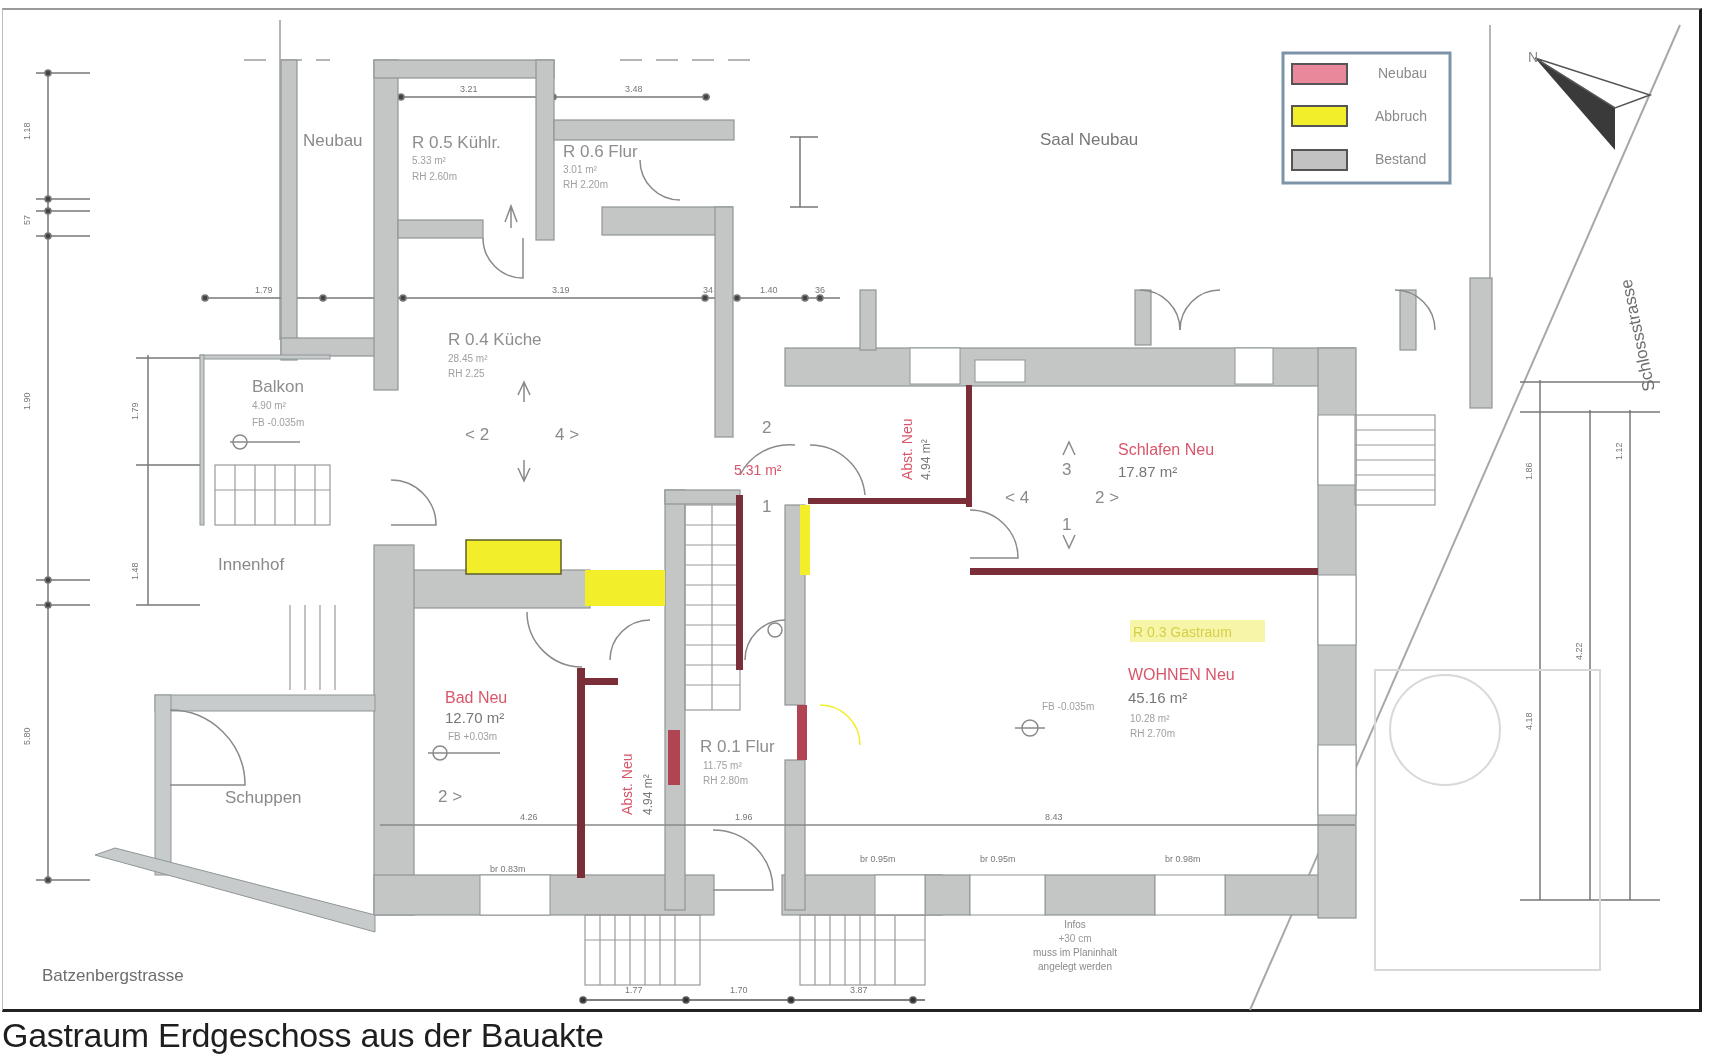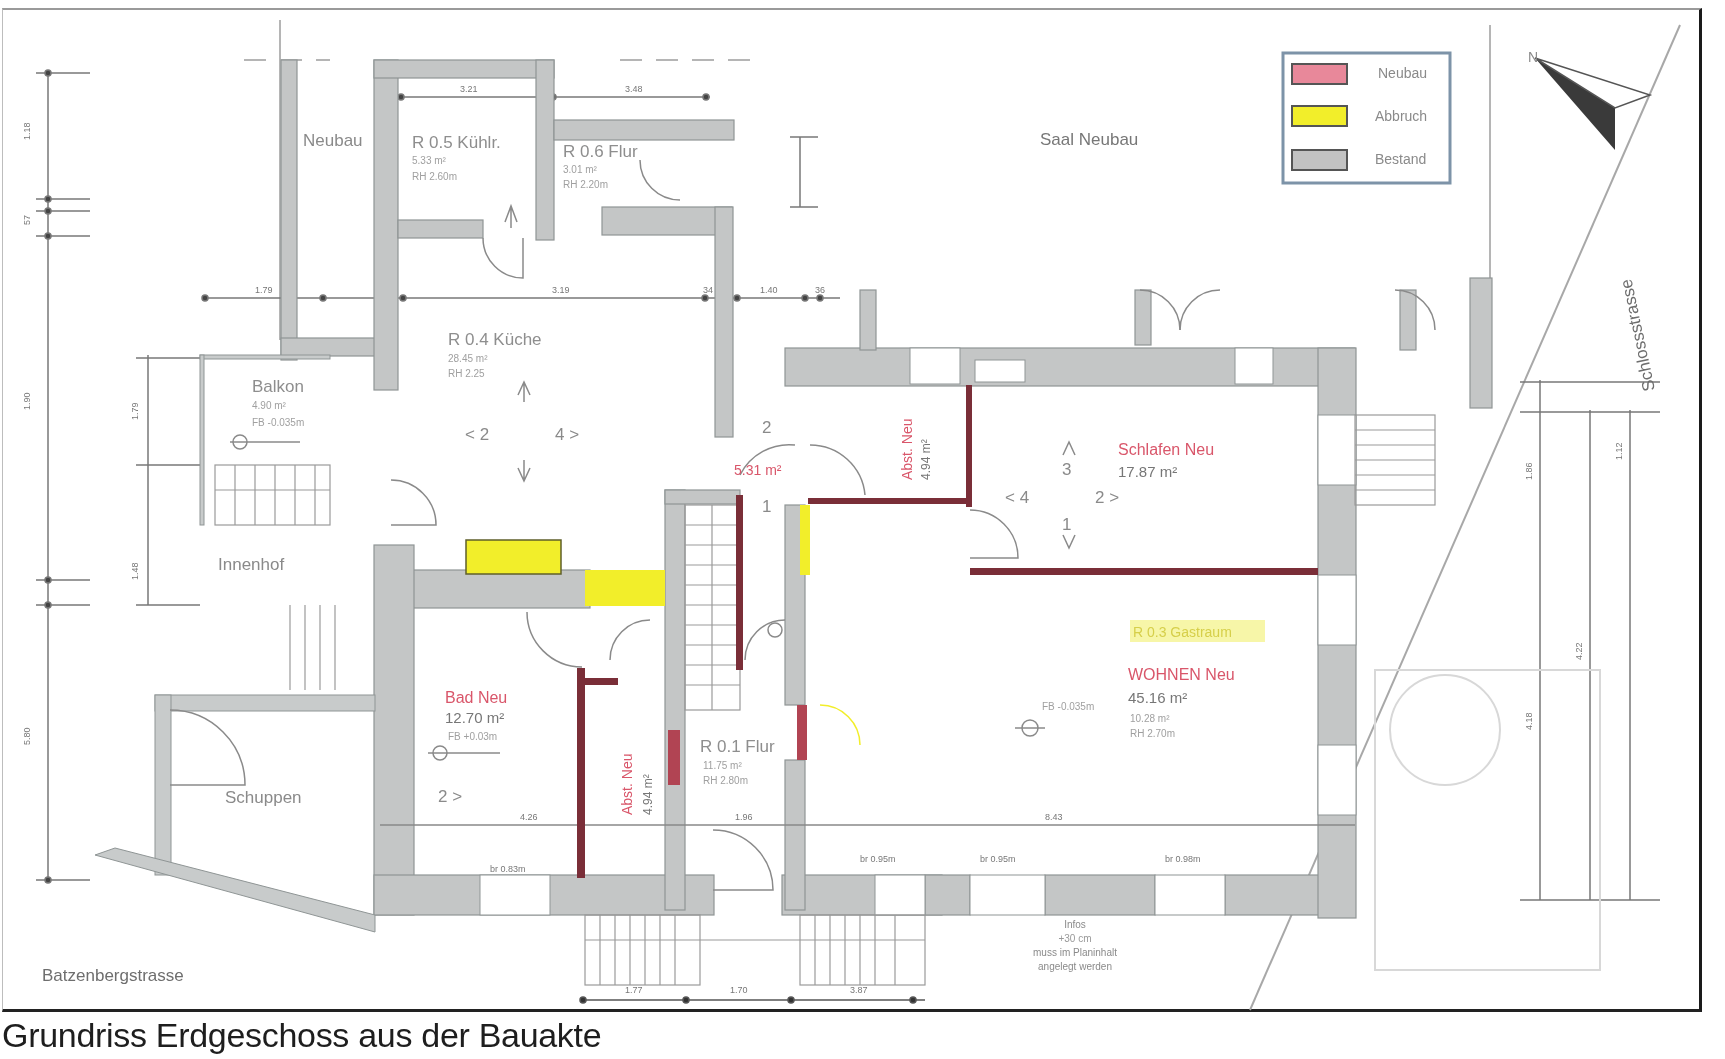--- a/index.html
+++ b/index.html
@@ -385,6 +385,6 @@
   </g>
 </svg>
 
-<div class="caption">Grundriss Erdgeschoss aus der Bauakte</div>
+<div class="caption">Gastraum Erdgeschoss aus der Bauakte</div>
 
 </body></html>

